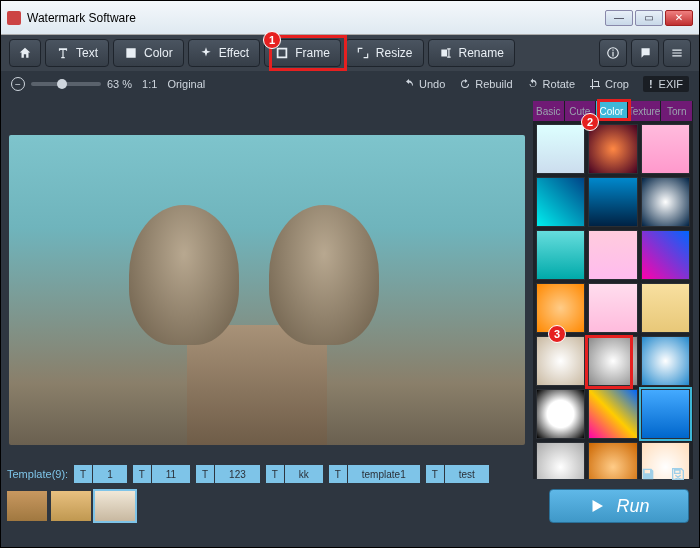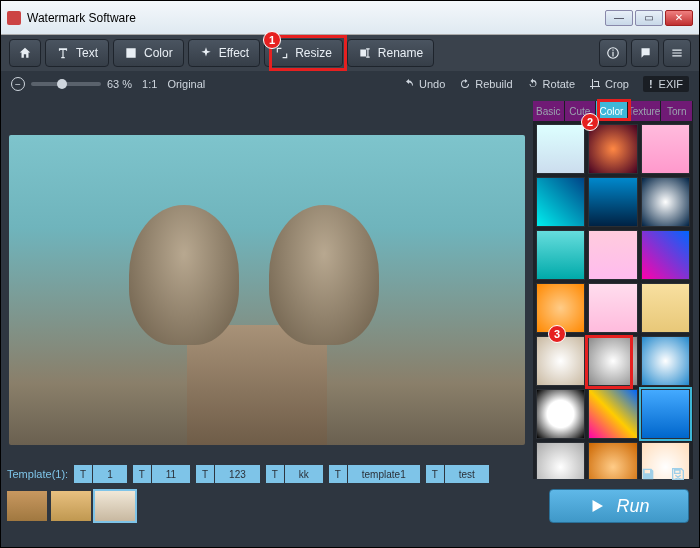--- a/index.html
+++ b/index.html
@@ -96,6 +96,12 @@
       </div>
     <div class="tbtn">
         <svg viewBox="0 0 24 24">
+          <path d="M3 3h18v18H3zM6 6v12h12V6z"></path>
+        </svg>
+        <span>Frame</span>
+      </div>
+    <div class="tbtn">
+        <svg viewBox="0 0 24 24">
           <path d="M3 3h8v2H5v6H3zM21 21h-8v-2h6v-6h2z"></path>
         </svg>
         <span>Resize</span>

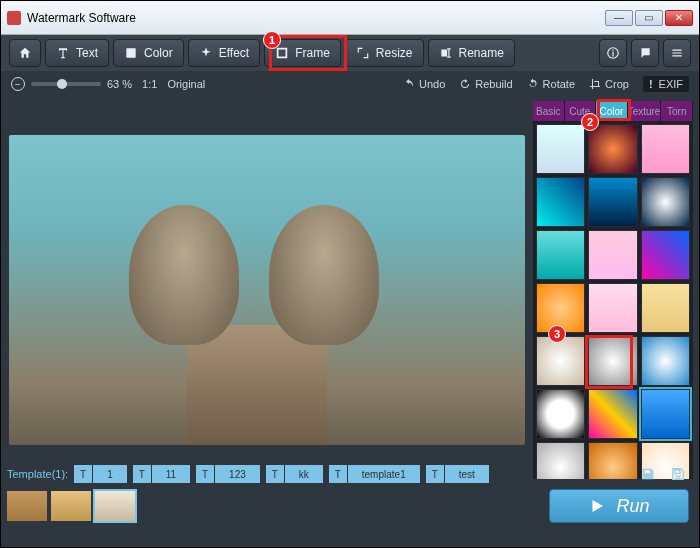--- a/index.html
+++ b/index.html
@@ -212,7 +212,7 @@
   </div>
 
   <div class="templates">
-    <span class="tlabel">Template(1):</span>
+    <span class="tlabel">Template(9):</span>
     <div id="tmpls" style="display:flex;gap:6px">
         <div class="titem">
           <div class="tbadge">T</div>

